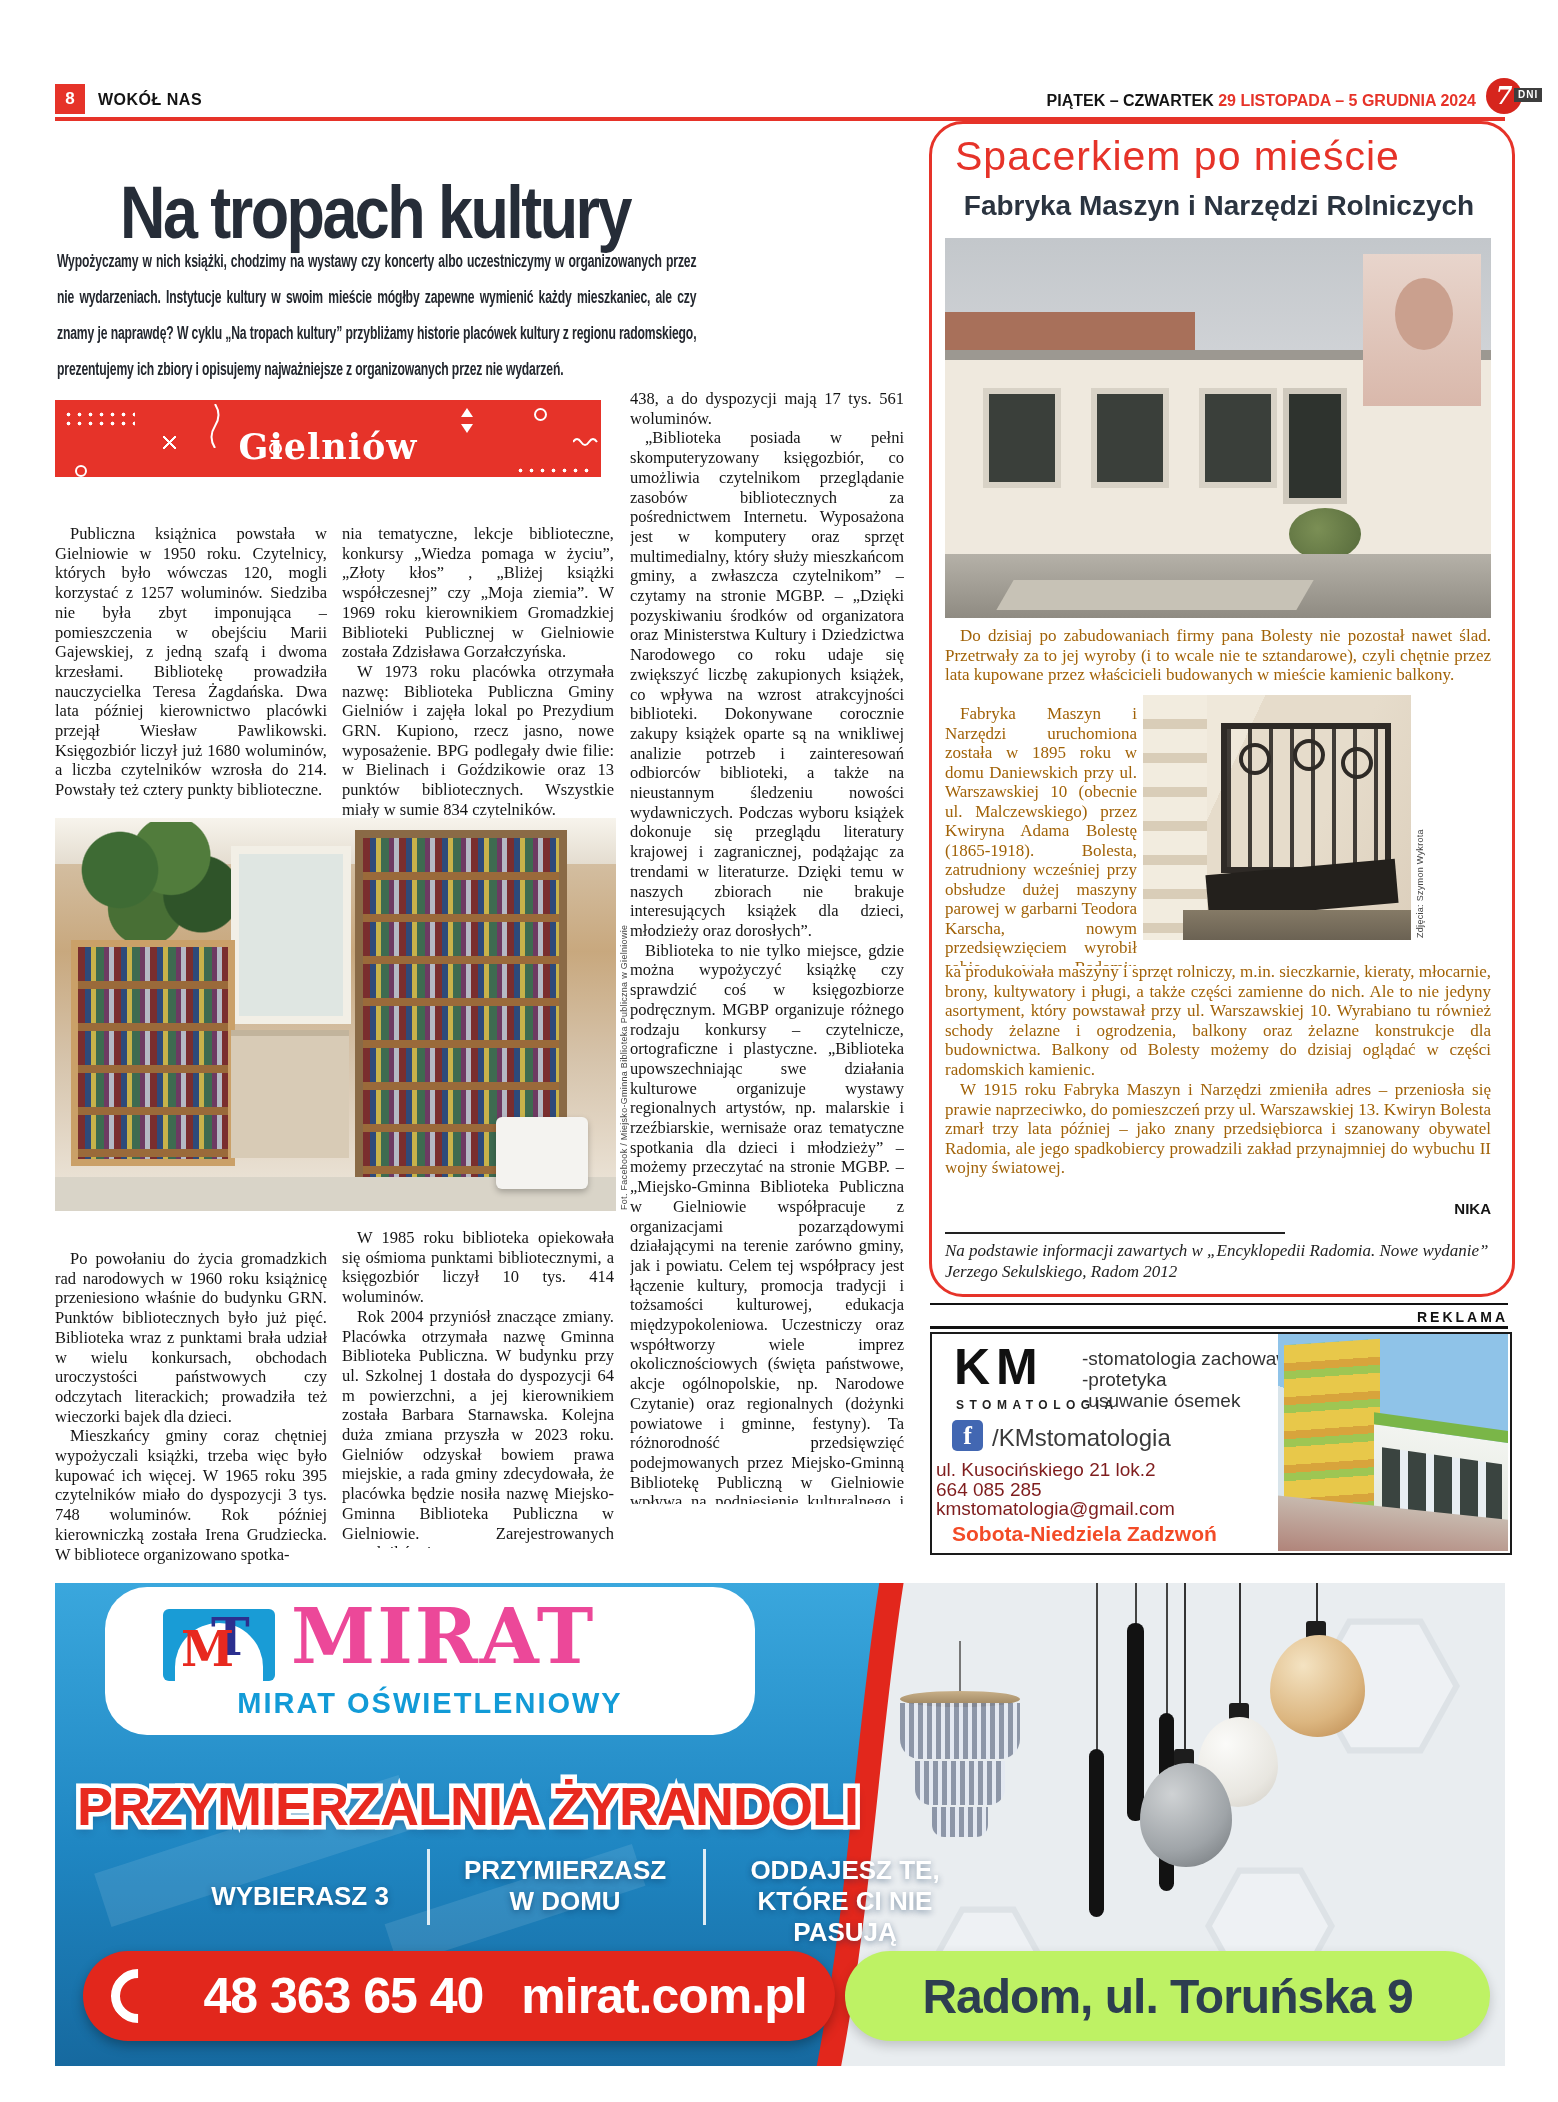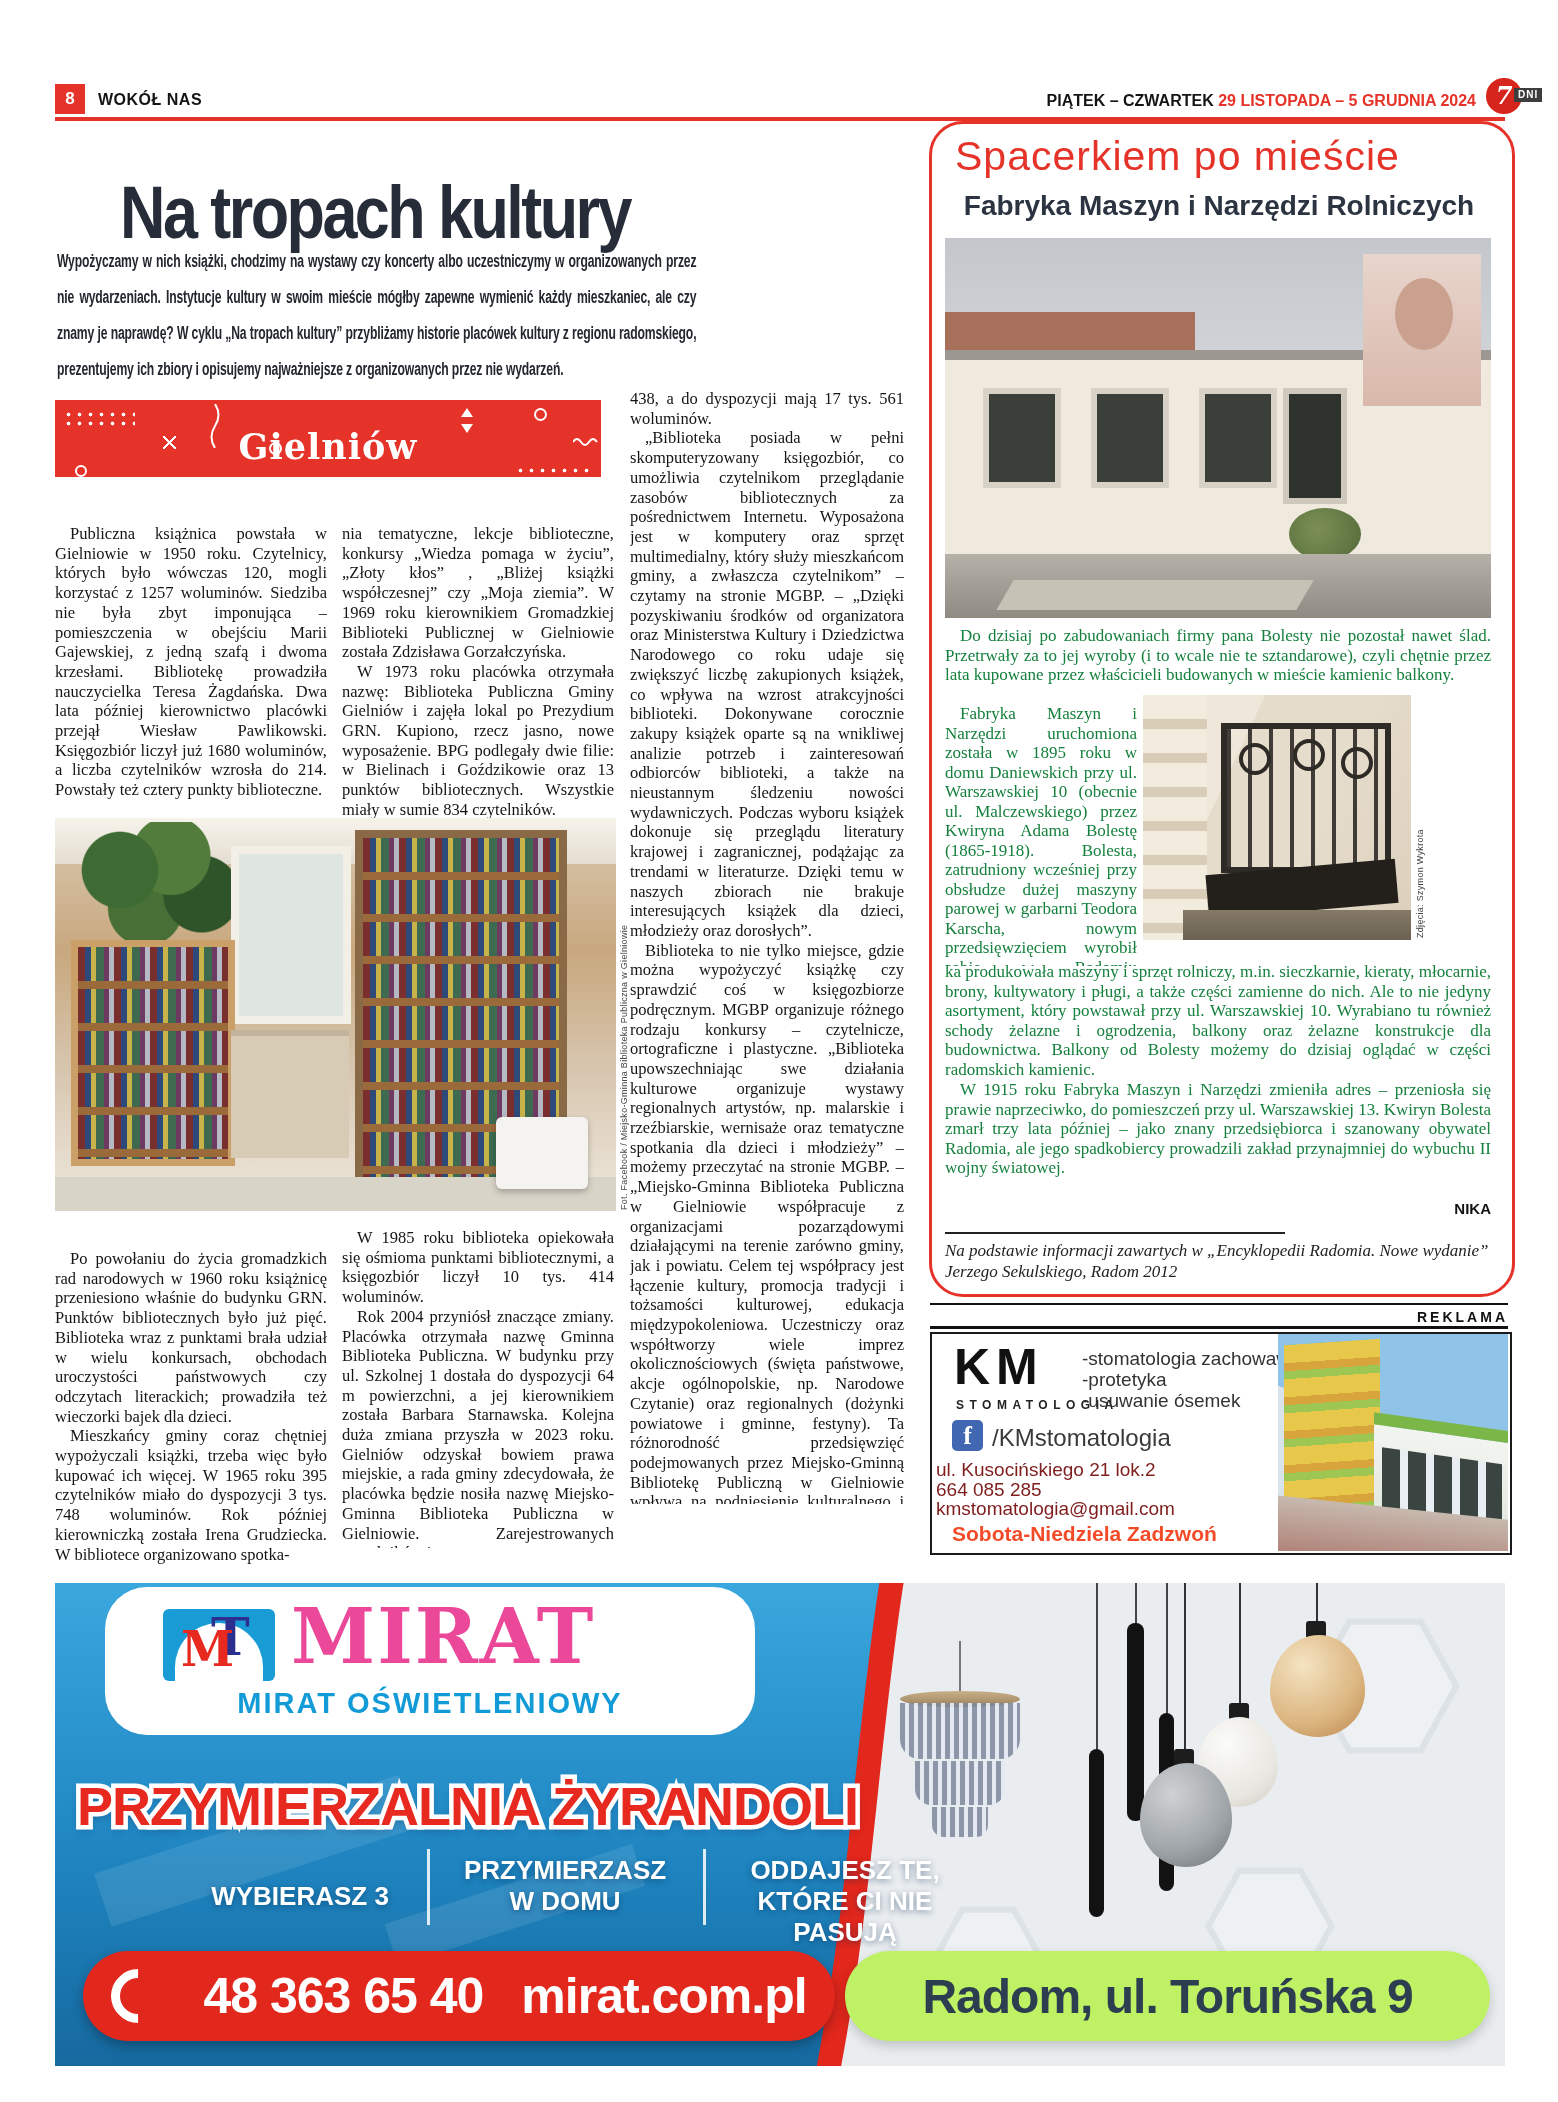--- a/index.html
+++ b/index.html
@@ -76,7 +76,7 @@
   #walk{left:929px;top:121px;width:580px;height:1170px;border:3px solid #e63329;border-radius:34px;}
   #walk-title{left:955px;top:133px;font:41px "Liberation Sans",sans-serif;color:#e63329;letter-spacing:1px;}
   #walk-sub{left:929px;top:190px;width:580px;text-align:center;font:bold 28px "Liberation Sans",sans-serif;color:#2b3440;}
-  .walkp{font:17px/19.5px "Liberation Serif",serif;color:#15803d;text-align:justify;overflow:hidden;}
+  .walkp{font:17px/19.5px "Liberation Serif",serif;color:#a16207;text-align:justify;overflow:hidden;}
   #walk-p1{left:945px;top:626px;width:546px;}
   #walk-p2{left:945px;top:704px;width:192px;height:262px;}
   #walk-p3{left:945px;top:962px;width:546px;}

